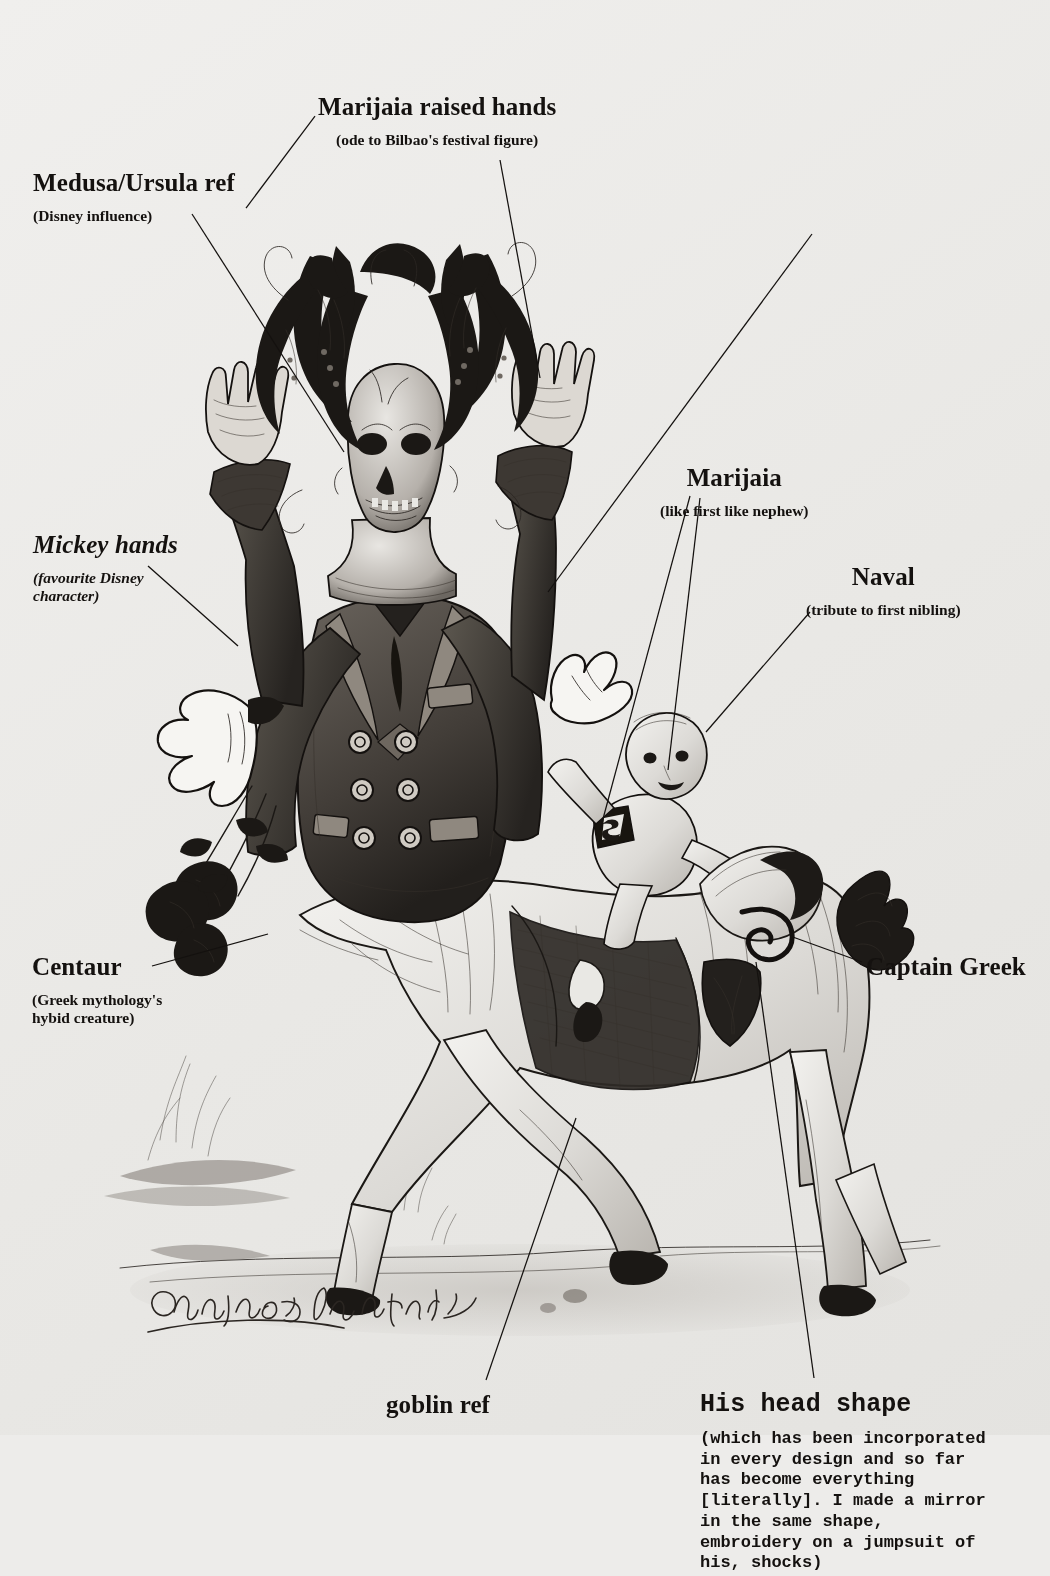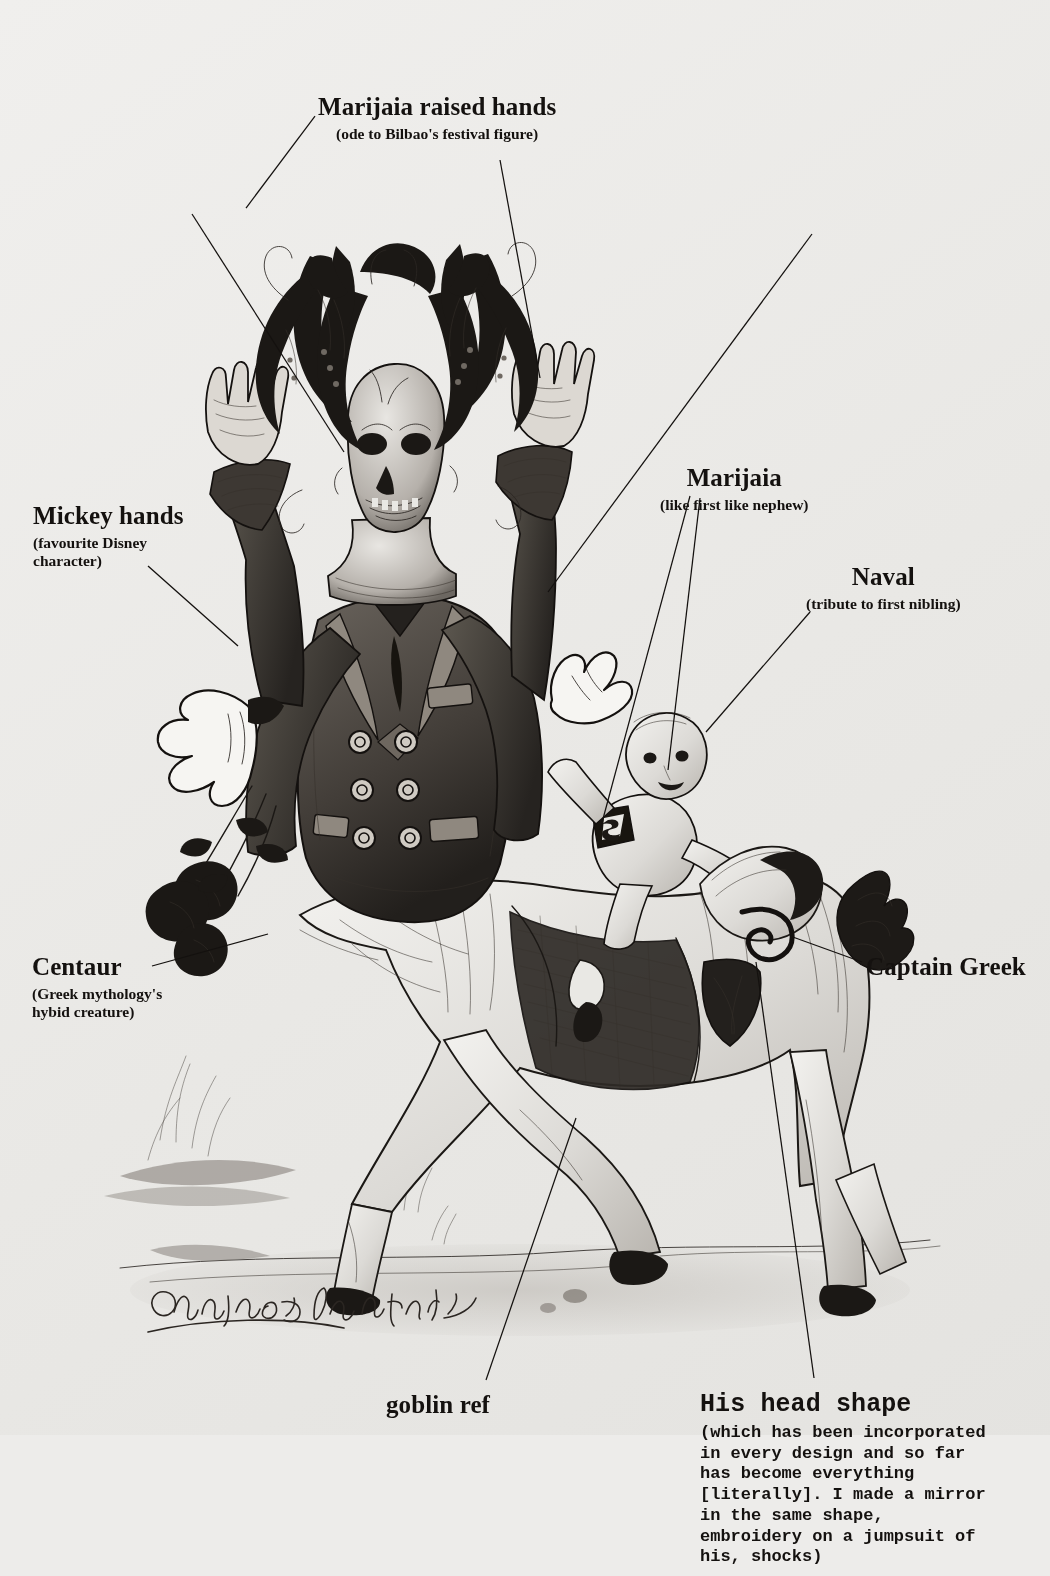--- a/index.html
+++ b/index.html
@@ -36,7 +36,7 @@
   .annot .sub {
     font-size: 15.5px;
     font-weight: 700;
-    margin-top: 4px;
+    margin-top: 10px;
   }
   .annot.right  { text-align: left; font-family: Liberation Mono, monospace; }
   .annot.left   { text-align: left; }

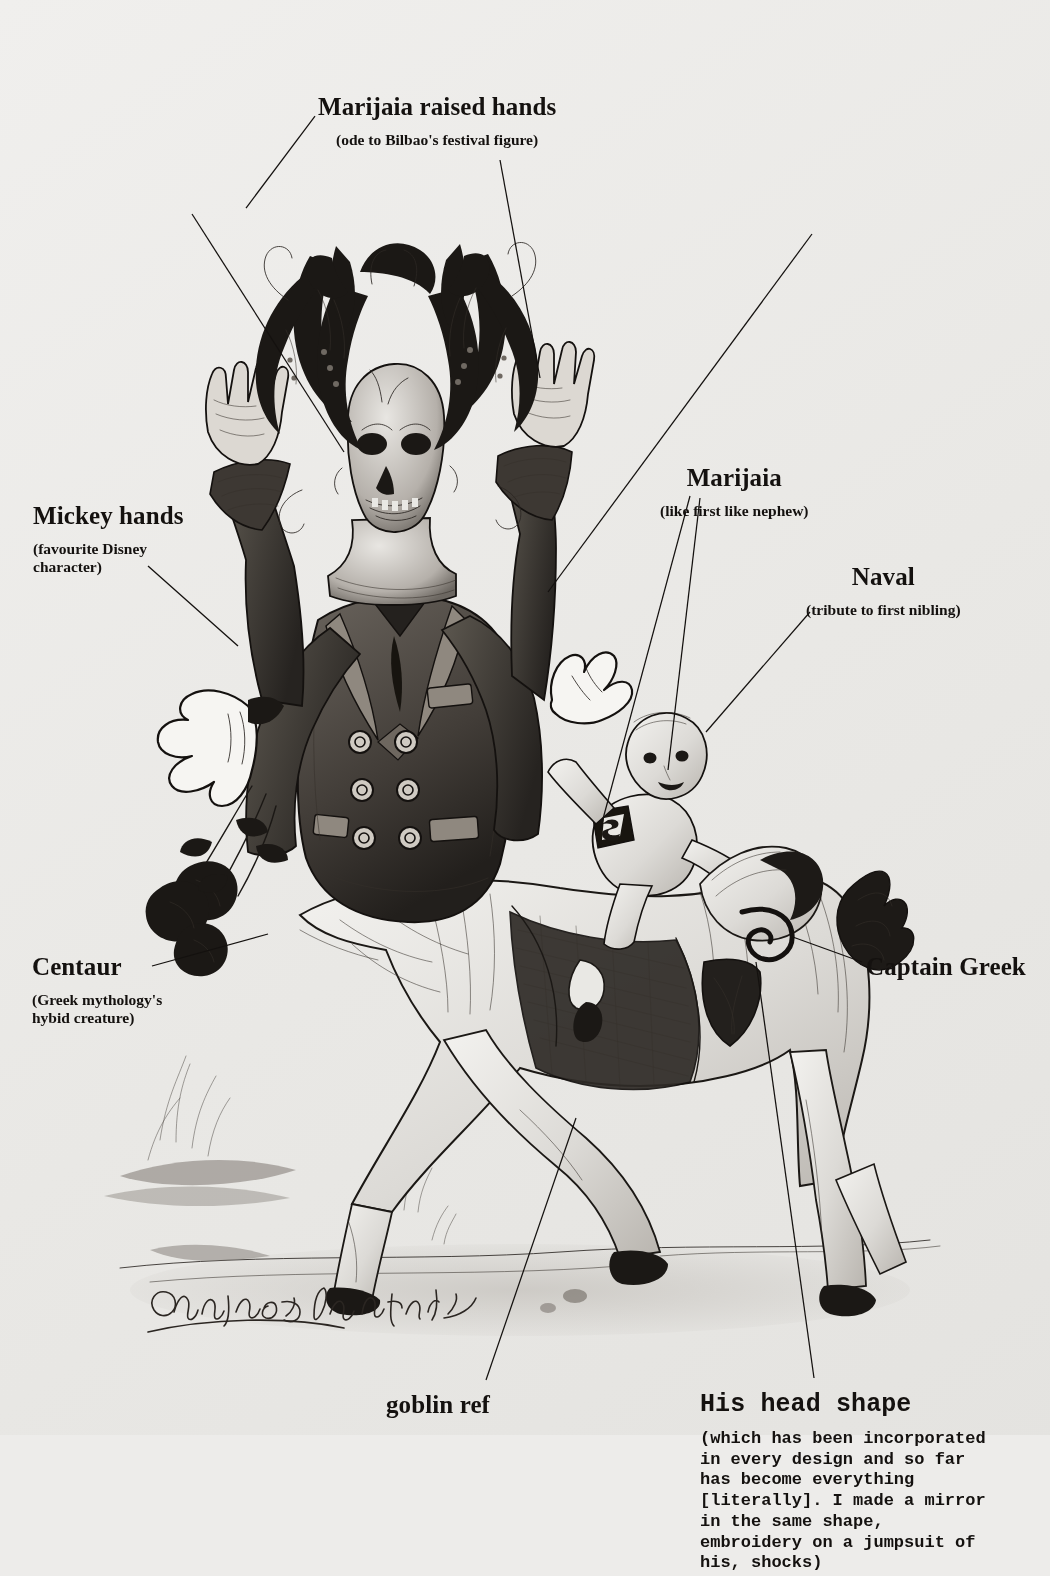--- a/index.html
+++ b/index.html
@@ -537,6 +537,10 @@
     <div class="sub">(ode to Bilbao's festival figure)</div>
   </div>
 
+  <div class="annot left" id="a-medusa">
+    <div class="title">Medusa/Ursula ref</div>
+    <div class="sub">(Disney influence)</div>
+  </div>
 
 
   <div class="annot left wrapsub" id="a-mickey">

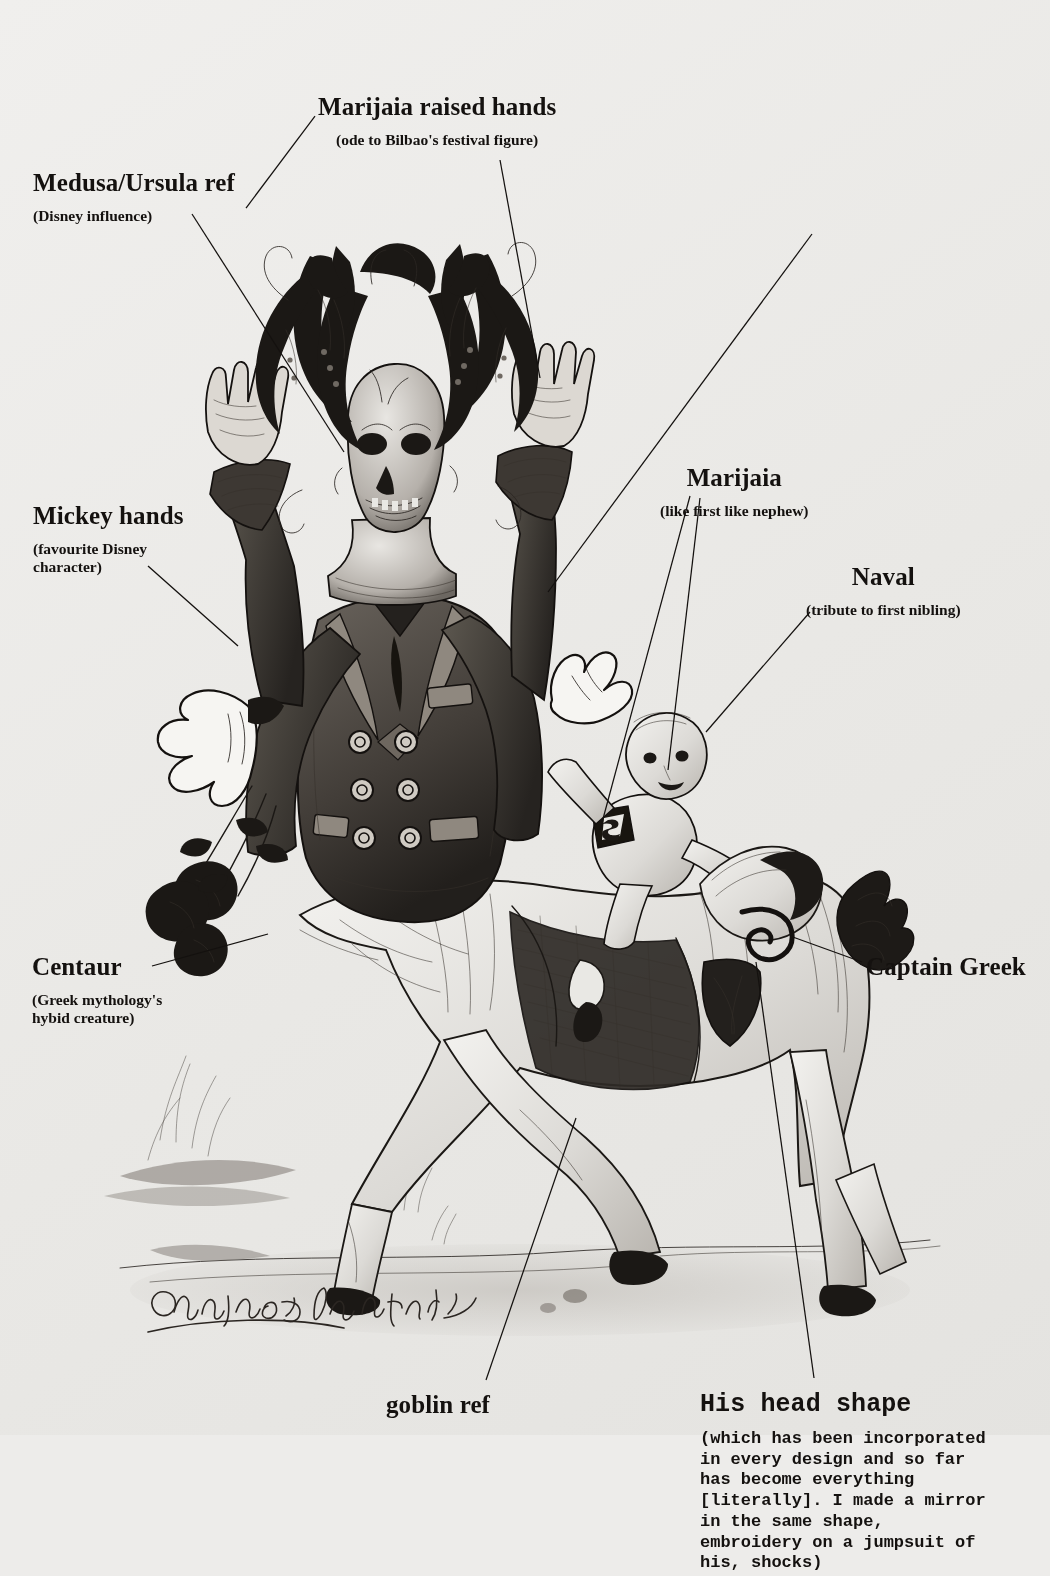--- a/index.html
+++ b/index.html
@@ -48,7 +48,7 @@
   #a-marijaia { left: 318px; top: 92px; }
   #a-medusa   { left: 33px;  top: 168px; }
   #a-communion{ left: 692px; top: 186px; }
-  #a-mickey   { left: 33px;  top: 501px; }
+  #a-mickey   { left: 33px;  top: 530px; font-style: italic; }
   #a-superhero{ left: 660px; top: 463px; }
   #a-noah     { left: 806px; top: 562px; }
   #a-centaur  { left: 32px;  top: 952px; }

